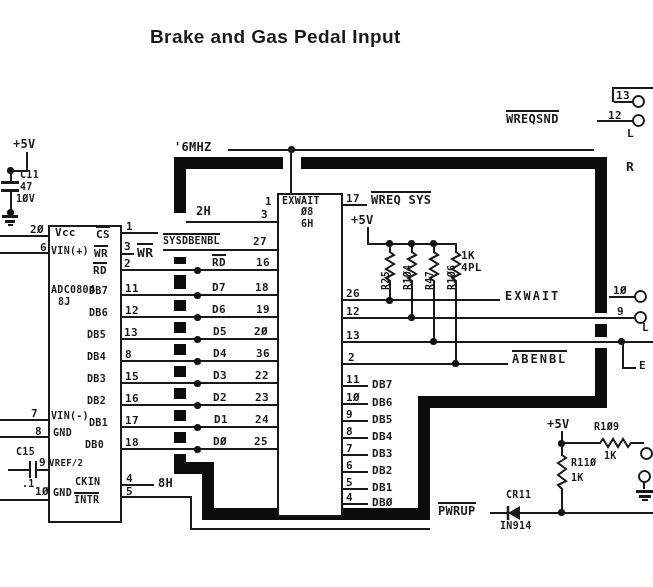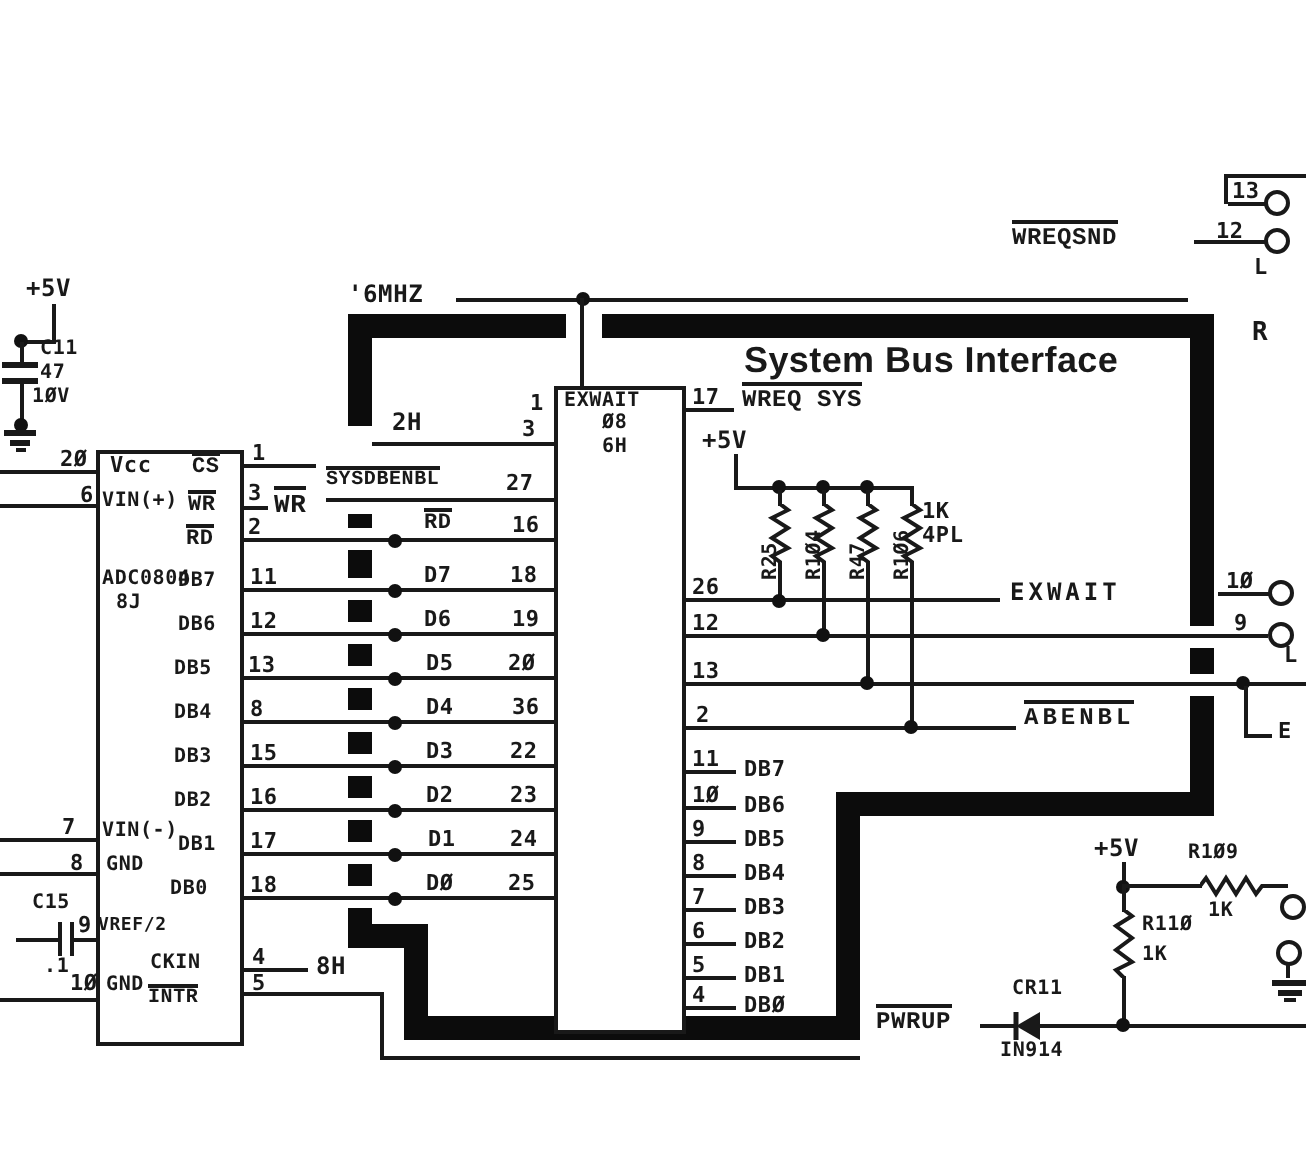--- a/index.html
+++ b/index.html
@@ -50,6 +50,7 @@
   <div class="gap" style="left:592px;top:313px;width:18px;height:11px"></div>
   <div class="gap" style="left:592px;top:337px;width:18px;height:11px"></div>
 
+  <div class="t big" style="left:150px;top:26px">Brake and Gas Pedal Input</div>
   <div class="t sec" style="left:372px;top:170px">System Bus Interface</div>
 
   <div class="t s12" style="left:13px;top:138px">+5V</div>

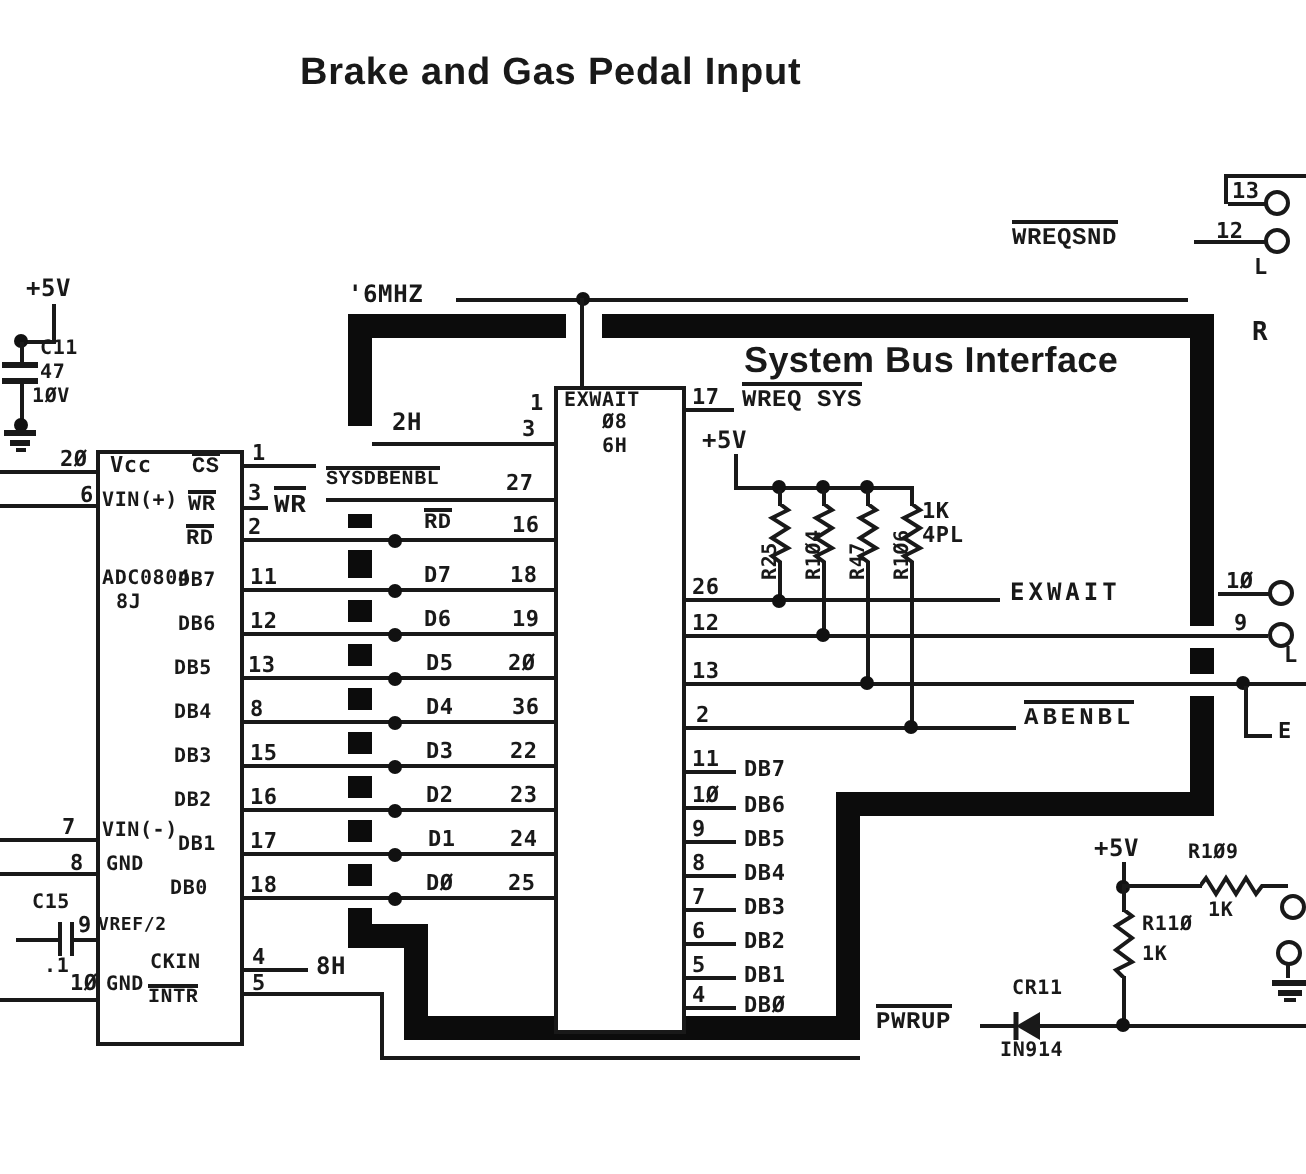--- a/index.html
+++ b/index.html
@@ -10,7 +10,7 @@
   .s9{font-size:9px}.s10{font-size:10px}.s12{font-size:12px}.s13{font-size:13px}
   .big{font:700 19px "Liberation Sans",sans-serif;letter-spacing:.4px;}
   .sec{font:700 18px "Liberation Sans",sans-serif;letter-spacing:.2px;}
-  .ov{border-top:2px solid #191919;padding-top:1px;display:inline-block;font-family:Liberation Mono, monospace;}
+  .ov{border-top:2px solid #191919;padding-top:1px;display:inline-block;}
   .ls2{letter-spacing:2px;}
   .w{position:absolute;background:#191919;}
   .bar{position:absolute;background:#0c0c0c;z-index:1;}

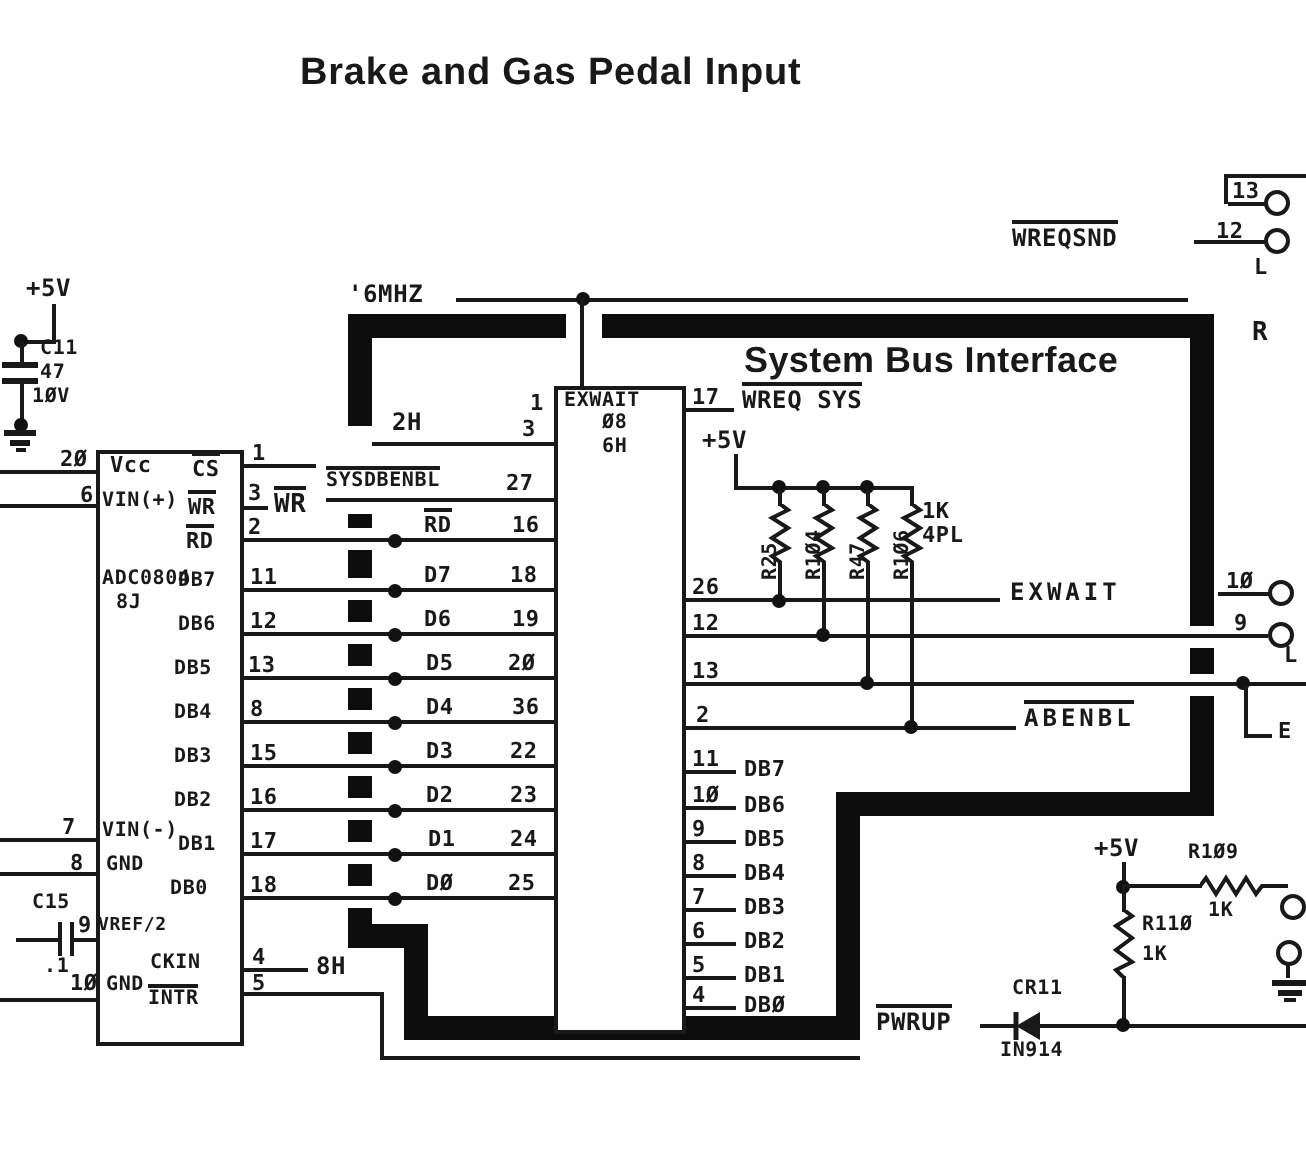--- a/index.html
+++ b/index.html
@@ -51,7 +51,6 @@
   <div class="gap" style="left:592px;top:337px;width:18px;height:11px"></div>
 
   <div class="t big" style="left:150px;top:26px">Brake and Gas Pedal Input</div>
-  <div class="t sec" style="left:372px;top:170px">System Bus Interface</div>
 
   <div class="t s12" style="left:13px;top:138px">+5V</div>
   <div class="w" style="left:26px;top:152px;width:2px;height:19px"></div>

